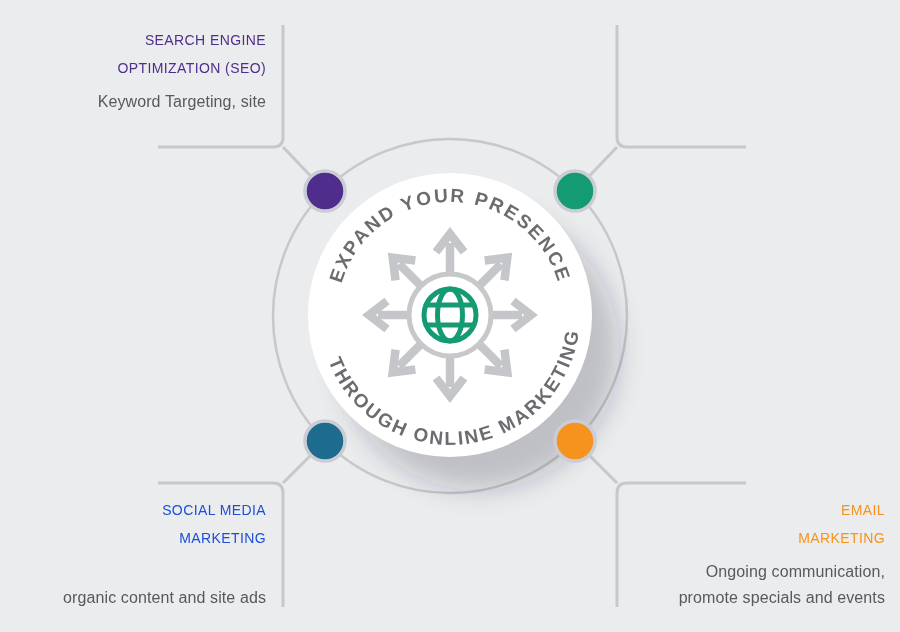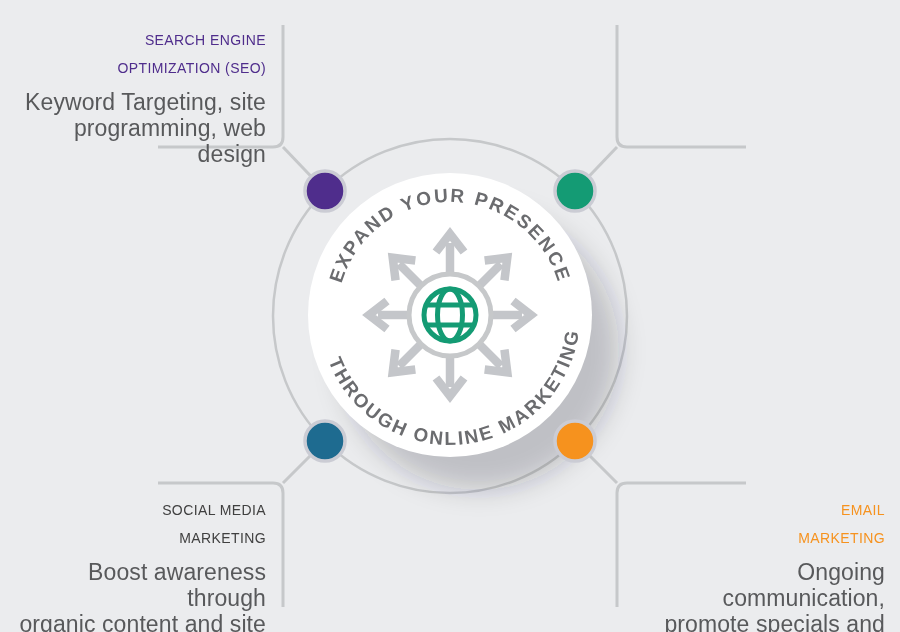--- a/index.html
+++ b/index.html
@@ -16,7 +16,7 @@
     letter-spacing:0.4px;line-height:28px;
   }
   .label p{
-    margin:7px 0 0;font-size:23px;color:#58595B;
+    margin:7px 0 0;font-size:16px;color:#58595B;
     line-height:26px;letter-spacing:0.1px;
   }
   .label-tl{left:18px;top:26px;width:248px;text-align:right;}

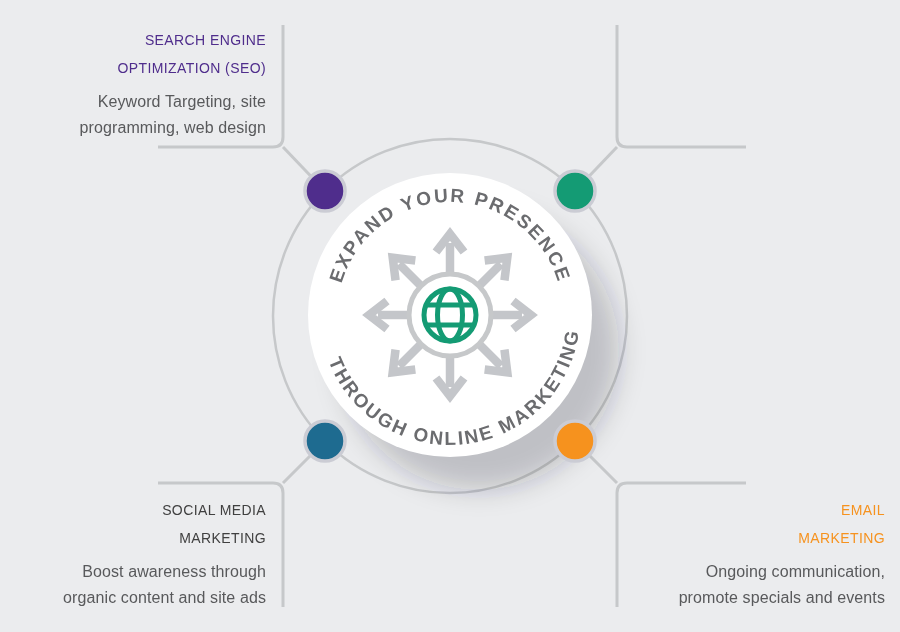--- a/index.html
+++ b/index.html
@@ -124,7 +124,6 @@
     </h2>
     <p>
       <span>Keyword Targeting, site</span><br>
-      <span>programming, web design</span>
     </p>
   </div>
 

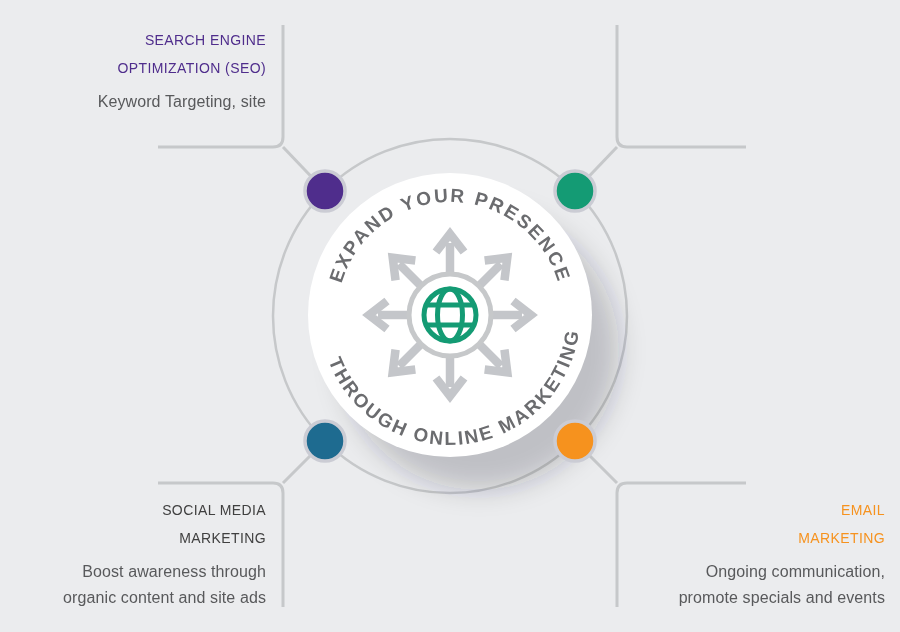--- a/index.html
+++ b/index.html
@@ -129,7 +129,7 @@
 
 
   <div class="label label-bl">
-    <h2 style="color: #404040;">
+    <h2 style="color: #1d4ed8;">
       <div>SOCIAL MEDIA</div>
       <div>MARKETING</div>
     </h2>

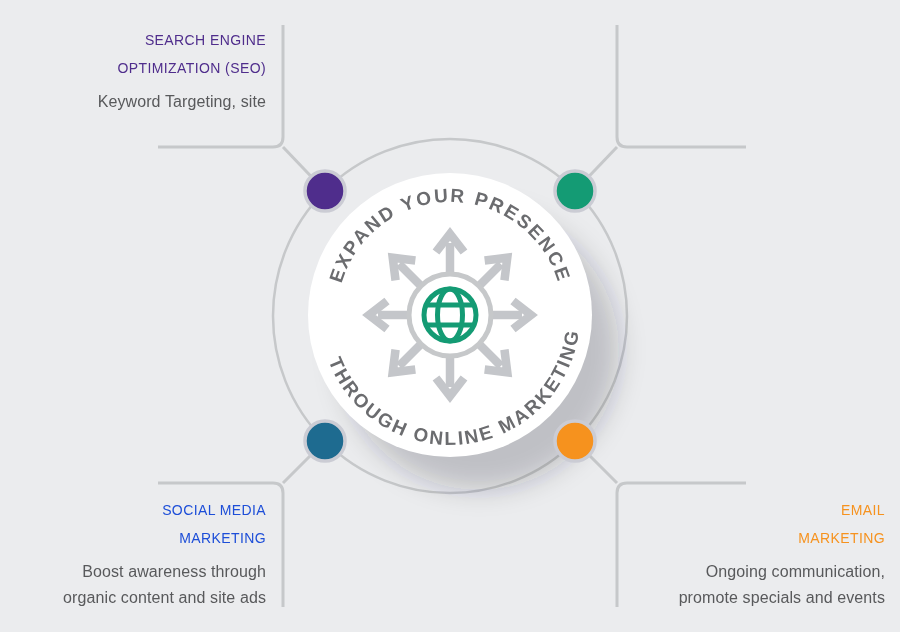--- a/index.html
+++ b/index.html
@@ -134,7 +134,7 @@
       <div>MARKETING</div>
     </h2>
     <p>
-      <span>Boost awareness through</span><br>
+      <br>
       <span>organic content and site ads</span>
     </p>
   </div>

